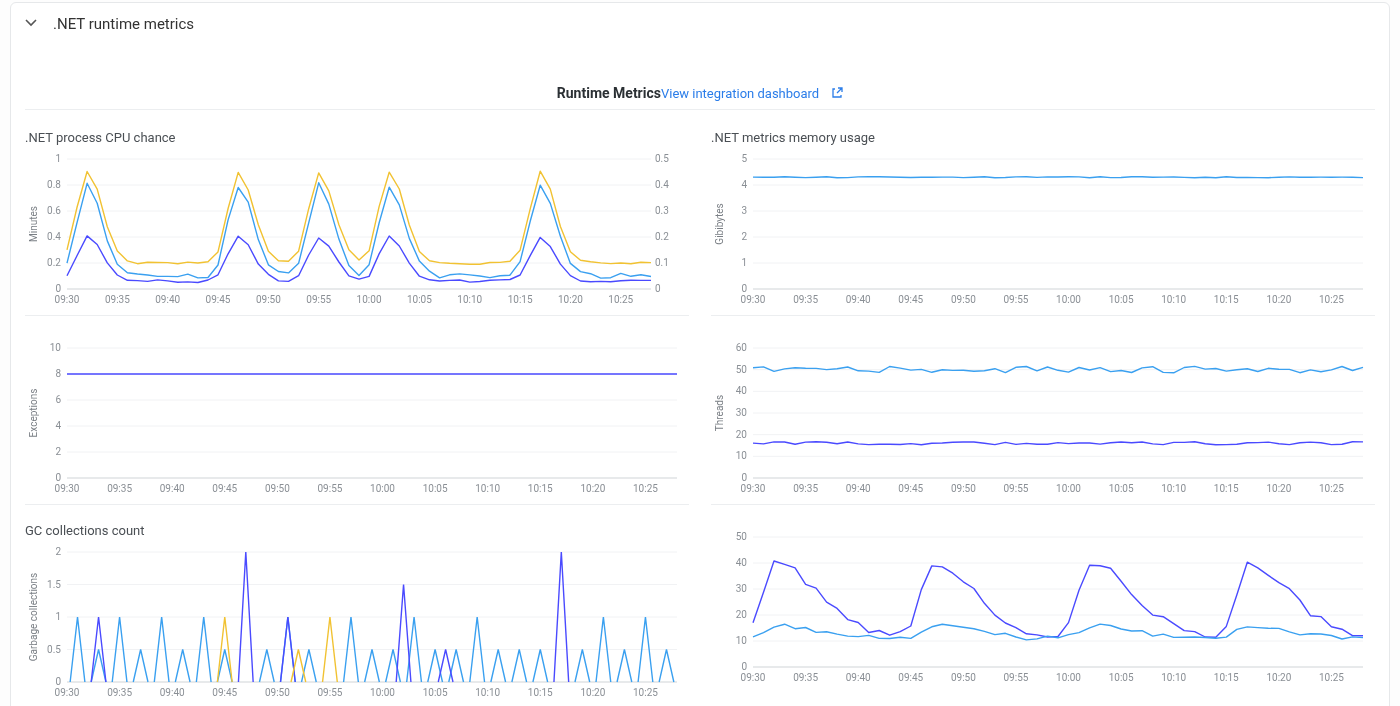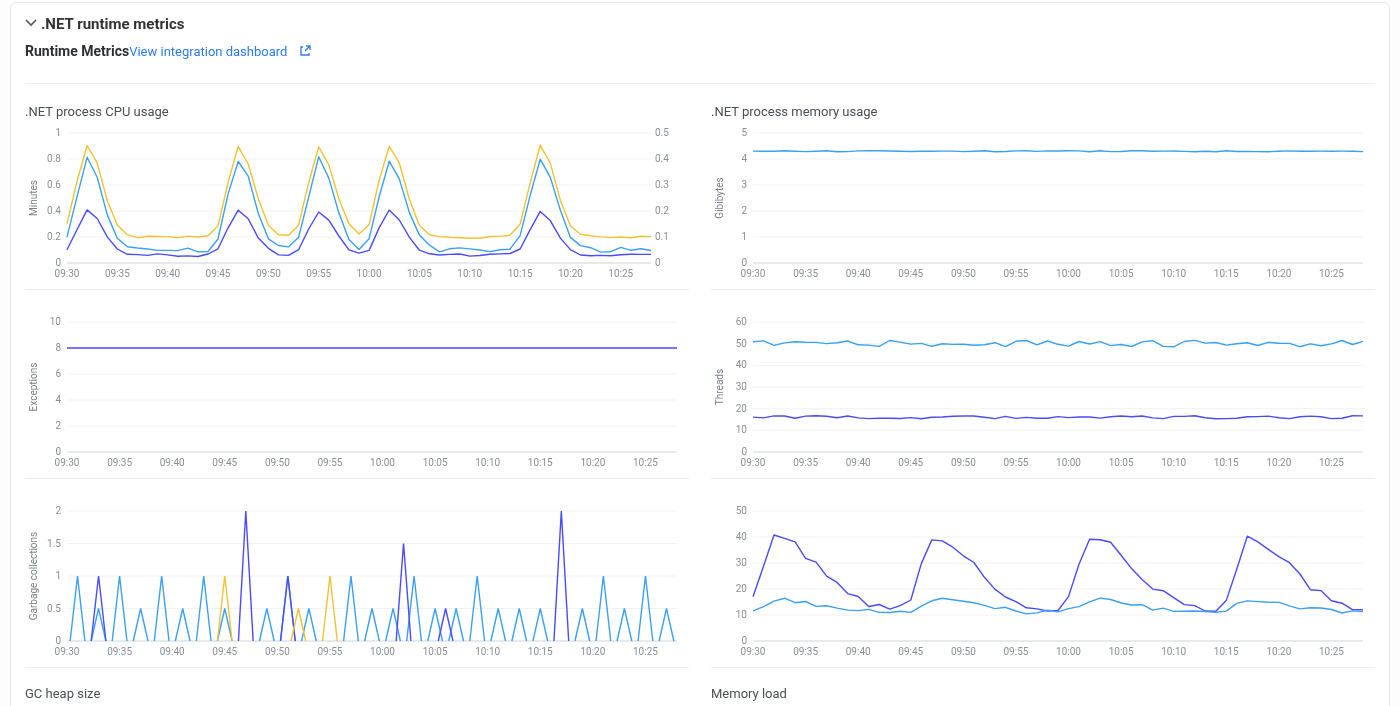--- a/index.html
+++ b/index.html
@@ -25,9 +25,9 @@
   .section-header {
     display: flex;
     align-items: center;
-    gap: 4px;
+    gap: 16px;
     font-size: 15px;
-    font-weight: 700;
+    font-weight: 400;
     color: #333;
     cursor: pointer;
     padding: 2px 0 6px 0;

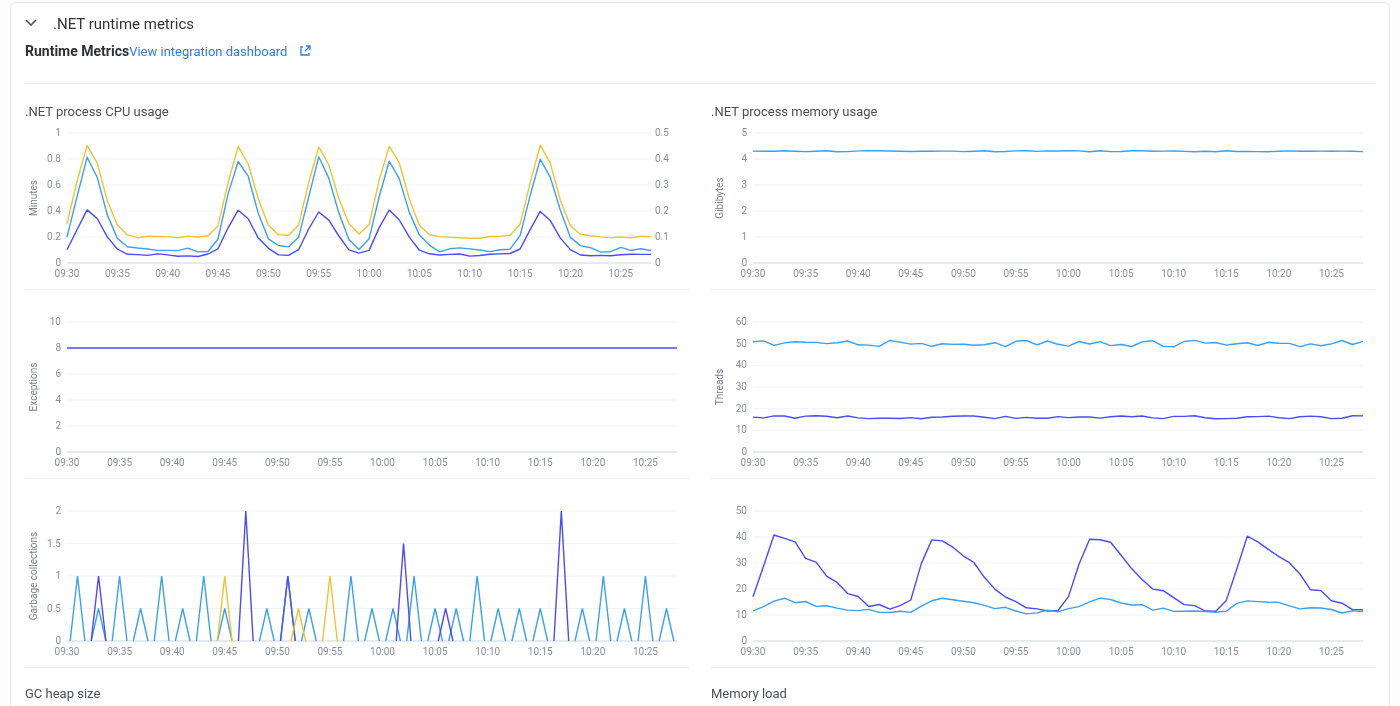--- a/index.html
+++ b/index.html
@@ -40,10 +40,11 @@
   }
   .sub-header-row {
     display: flex;
-    justify-content: flex-start;
+    justify-content: center;
     align-items: center;
     border-bottom: 1px solid #eceef0;
-    padding: 4px 0 24px 0;
+    padding: 4px 0 8px 0;
+    margin-top: 42px;
   }
   .sub-header {
     font-size: 14px;

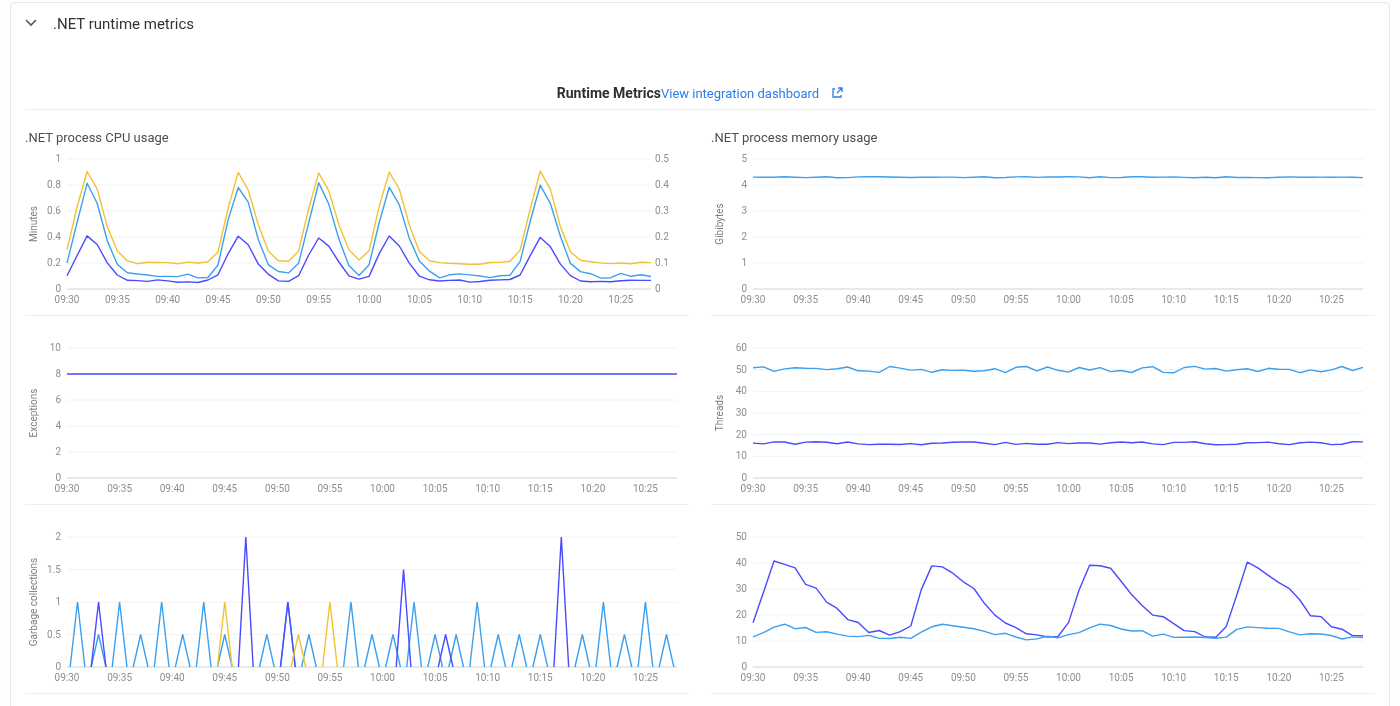--- a/index.html
+++ b/index.html
@@ -132,7 +132,7 @@
 
     <div class="grid" id="chart-grid">
         <div class="cell">
-          <div class="chart-title">.NET process CPU usage</div>
+          <div class="chart-title">.NET process CPU chance</div>
           <div class="chart-wrap">
             <svg width="660" height="160" viewBox="0 0 660 160">
               <line x1="42" x2="626" y1="140" y2="140" class="grid-line"></line>

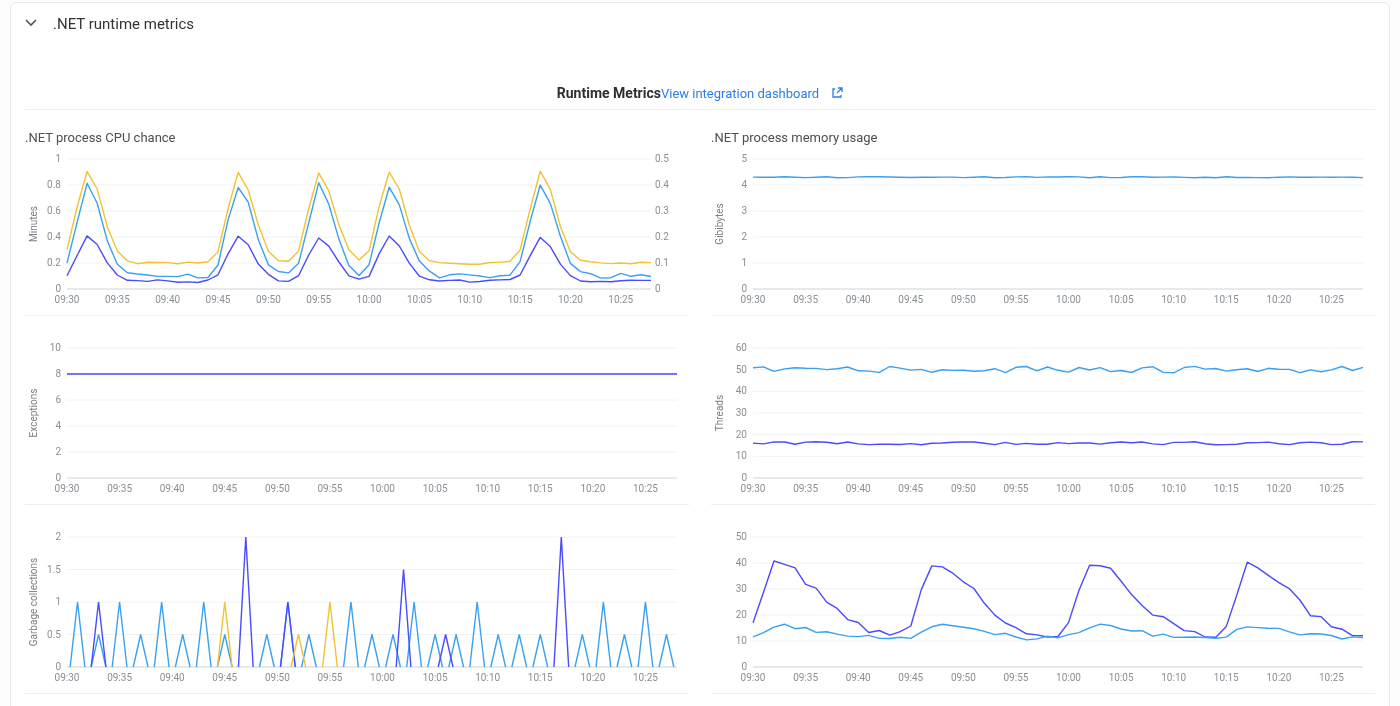--- a/index.html
+++ b/index.html
@@ -174,7 +174,7 @@
           </div>
         </div>
         <div class="cell">
-          <div class="chart-title">.NET process memory usage</div>
+          <div class="chart-title">.NET metrics memory usage</div>
           <div class="chart-wrap">
             <svg width="660" height="160" viewBox="0 0 660 160">
               <line x1="42" x2="652" y1="140" y2="140" class="grid-line"></line>

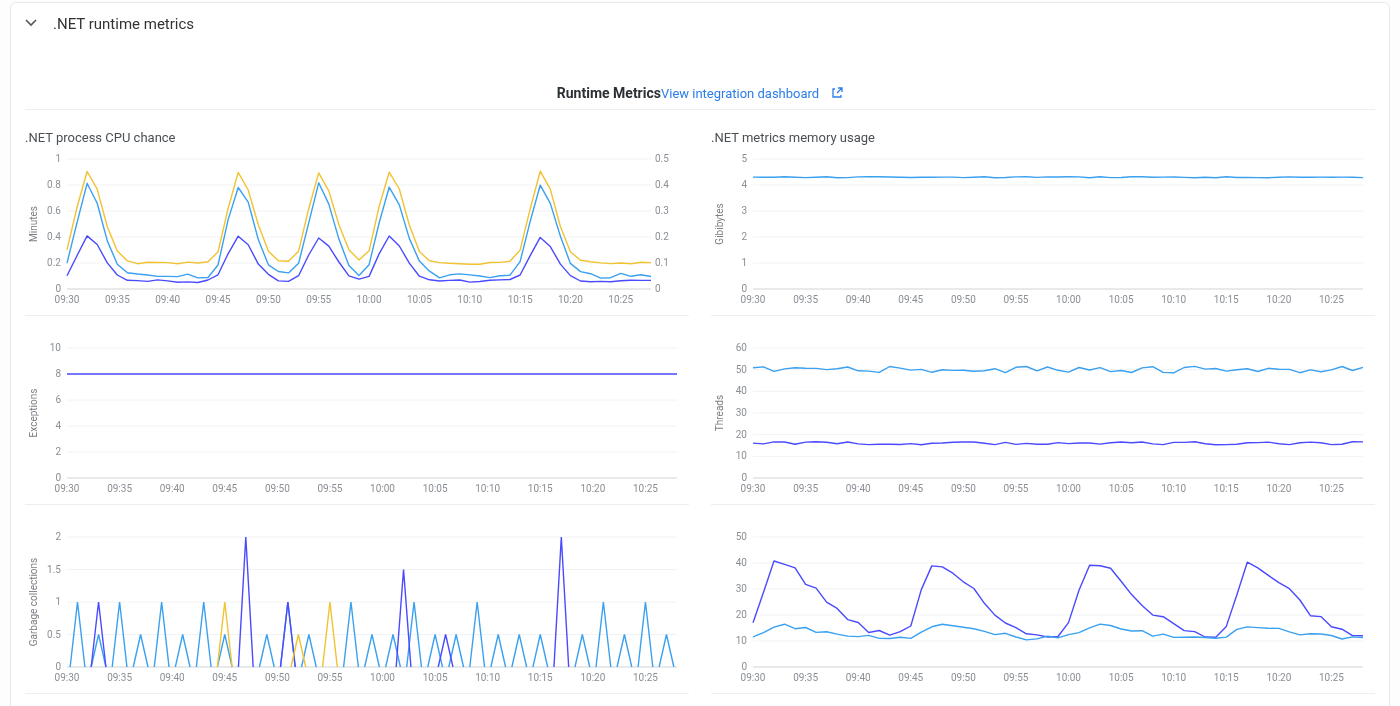--- a/index.html
+++ b/index.html
@@ -277,6 +277,7 @@
           </div>
         </div>
         <div class="cell">
+          <div class="chart-title">GC collections count</div>
           <div class="chart-wrap">
             <svg width="660" height="160" viewBox="0 0 660 160">
               <line x1="42" x2="652" y1="140" y2="140" class="grid-line"></line>

